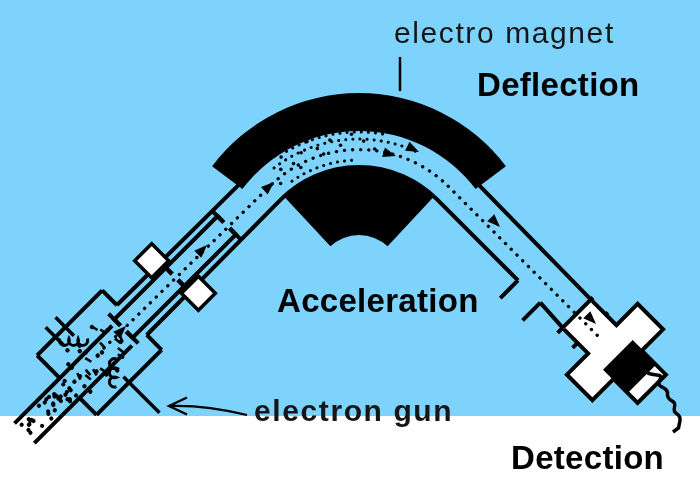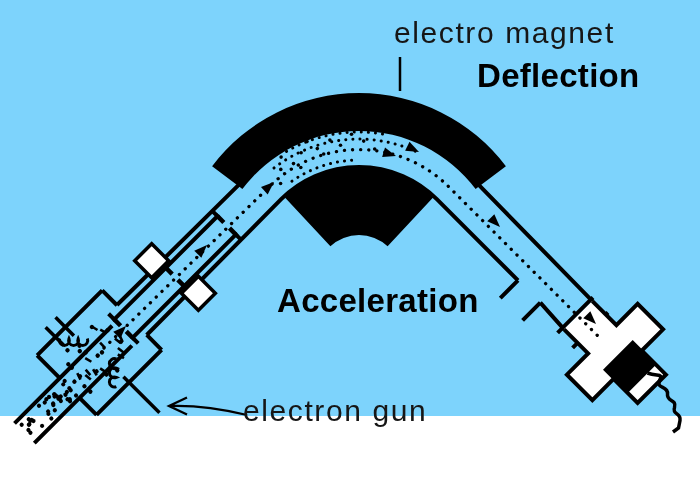--- a/index.html
+++ b/index.html
@@ -155,7 +155,7 @@
 </svg>
 
 <div class="lbl light" style="left:394px;top:18px;">electro magnet</div>
-<div class="lbl strong" style="left:477px;top:59px;">Deflection</div>
+<div class="lbl strong" style="left:477px;top:68px;">Deflection</div>
 <div class="lbl strong" style="left:254px;top:284px;margin-left:23px;">Acceleration</div>
 <div class="lbl light" style="left:243px;top:396px;">electron gun</div>
 

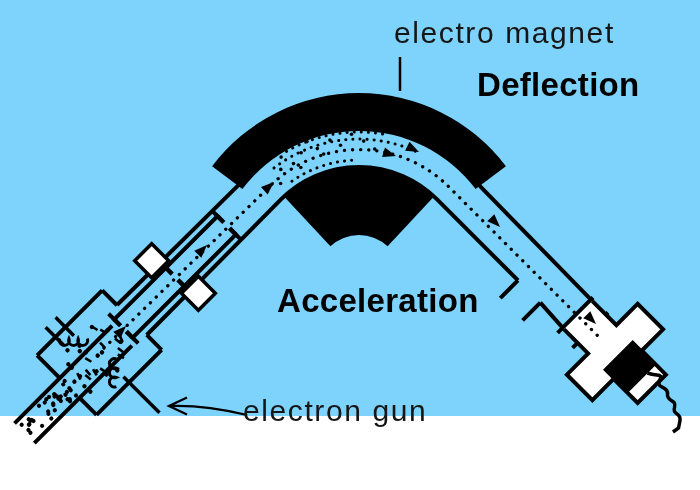--- a/index.html
+++ b/index.html
@@ -157,7 +157,7 @@
 <div class="lbl light" style="left:394px;top:18px;">electro magnet</div>
 <div class="lbl strong" style="left:477px;top:68px;">Deflection</div>
 <div class="lbl strong" style="left:254px;top:284px;margin-left:23px;">Acceleration</div>
-<div class="lbl light" style="left:243px;top:396px;">electron gun</div>
+<div class="lbl light" style="left:254px;top:396px;font-weight:bold;">electron gun</div>
 
 </div>
 

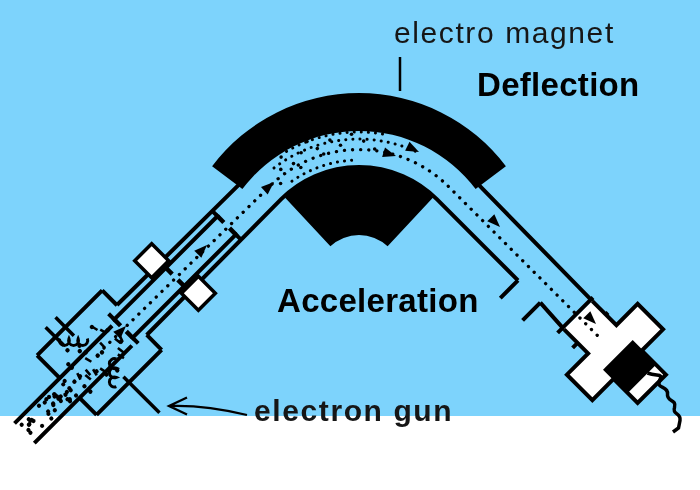--- a/index.html
+++ b/index.html
@@ -158,6 +158,7 @@
 <div class="lbl strong" style="left:477px;top:68px;">Deflection</div>
 <div class="lbl strong" style="left:254px;top:284px;margin-left:23px;">Acceleration</div>
 <div class="lbl light" style="left:254px;top:396px;font-weight:bold;">electron gun</div>
+<div class="lbl strong" style="left:511px;top:441px;">Detection</div>
 
 </div>
 

